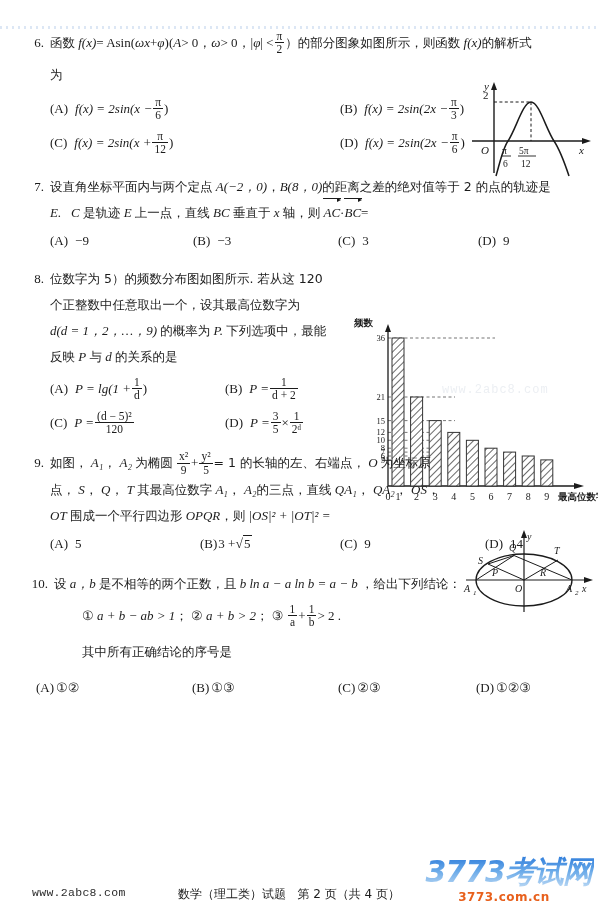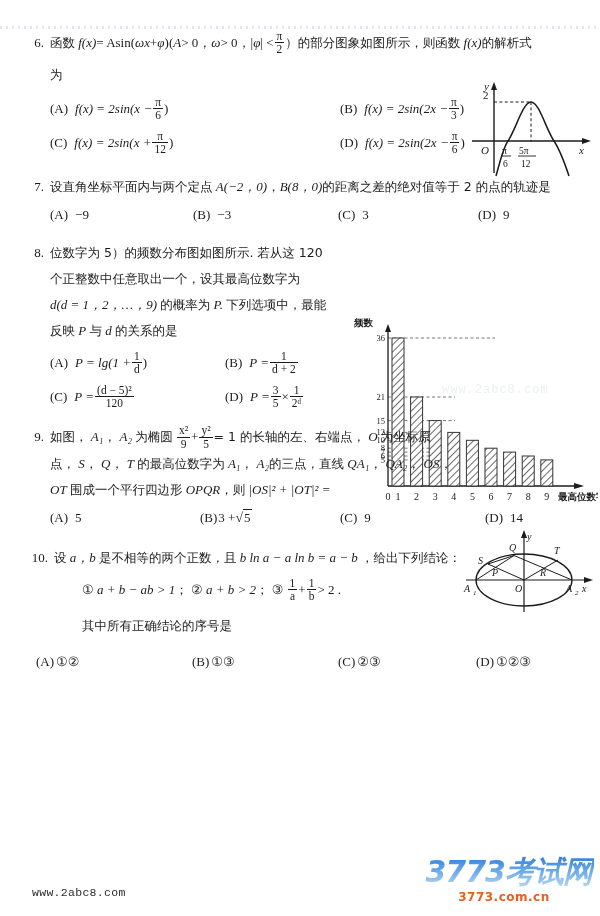--- a/index.html
+++ b/index.html
@@ -243,6 +243,18 @@
         <div class="line">
           <span class="cn">设直角坐标平面内与两个定点</span>
           <i class="v">A(−2，0)</i><span class="cn">，</span><i class="v">B(8，0)</i><span class="cn">的距离之差的绝对值等于 2 的点的轨迹是</span>
+        </div>
+        <div class="line">
+          <i class="v">E.</i>&nbsp;&nbsp;
+          <i class="v">C</i>
+          <span class="cn">是轨迹</span>
+          <i class="v">E</i>
+          <span class="cn">上一点，直线</span>
+          <i class="v">BC</i>
+          <span class="cn">垂直于</span>
+          <i class="v">x</i>
+          <span class="cn">轴，则</span>
+          <i class="v vec">AC</i><span>·</span><i class="v vec">BC</i><span>=</span>
         </div>
       </div>
     </div>

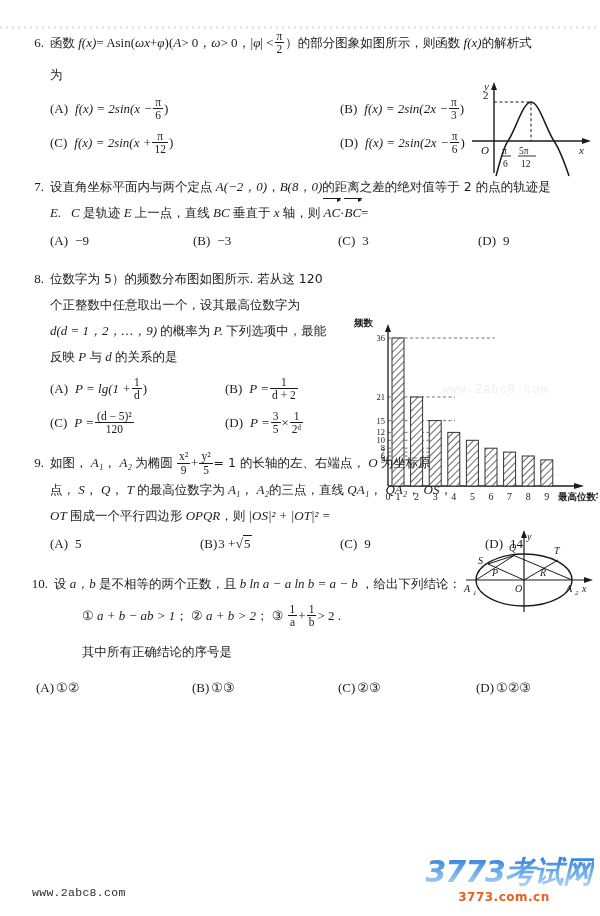--- a/index.html
+++ b/index.html
@@ -412,7 +412,7 @@
           <i class="v">S</i>，
           <i class="v">Q</i>，
           <i class="v">T</i>
-          <span class="cn">的最高位数字为</span>
+          <span class="cn">其最高位数字</span>
           <i class="v">A₁</i>，
           <i class="v">A₂</i><span class="cn">的三点，直线</span>
           <i class="v">QA₁</i>，

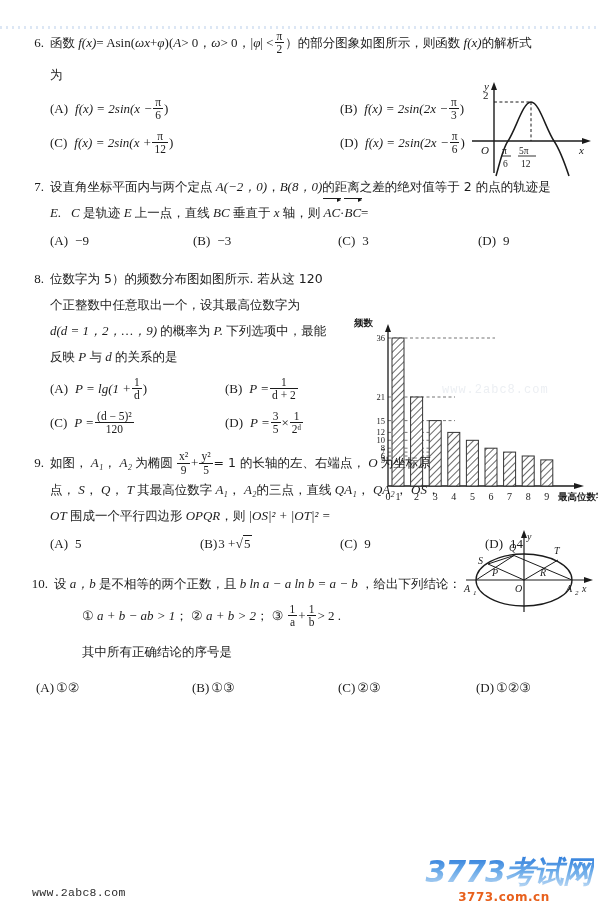--- a/index.html
+++ b/index.html
@@ -530,6 +530,10 @@
 
   <div class="footer">
     <div class="foot-left">www.2abc8.com</div>
+    <div class="foot-center">
+      <span>数学（理工类）试题</span>
+      &nbsp;&nbsp;<span>第 2 页（共 4 页）</span>
+    </div>
     <div class="logo">
       <div class="logo-main">3773考试网</div>
       <div class="logo-sub">3773.com.cn</div>

